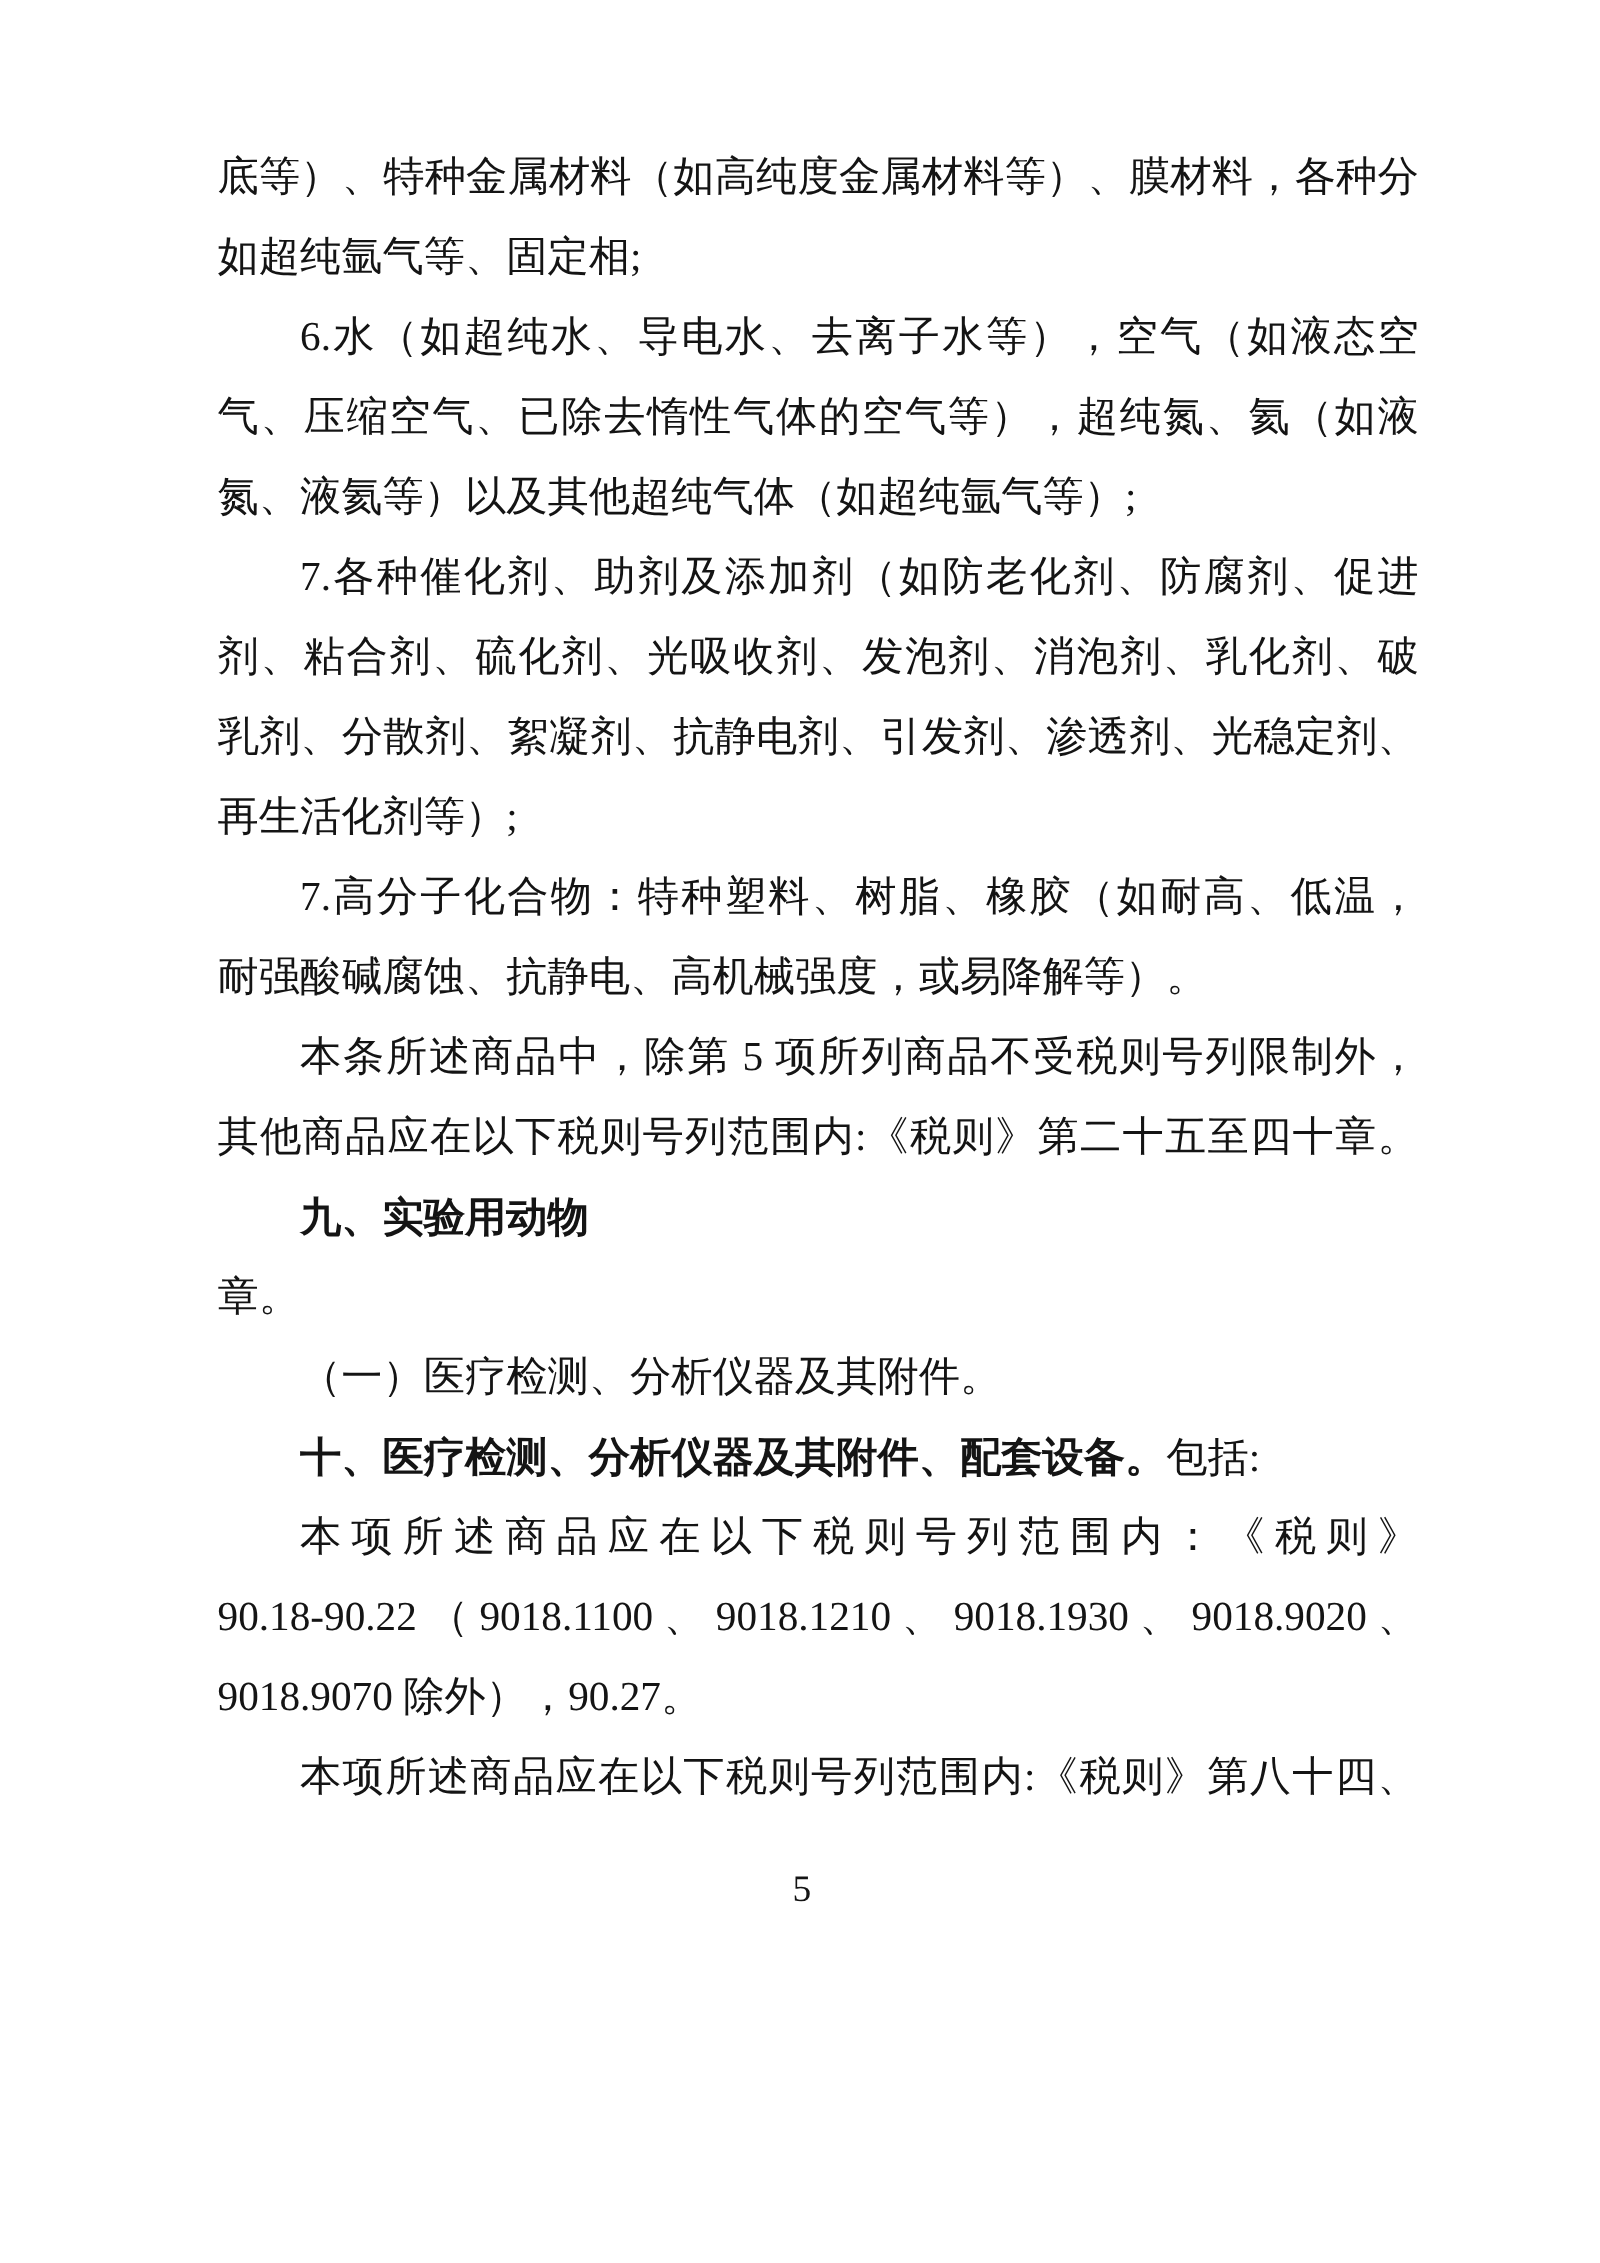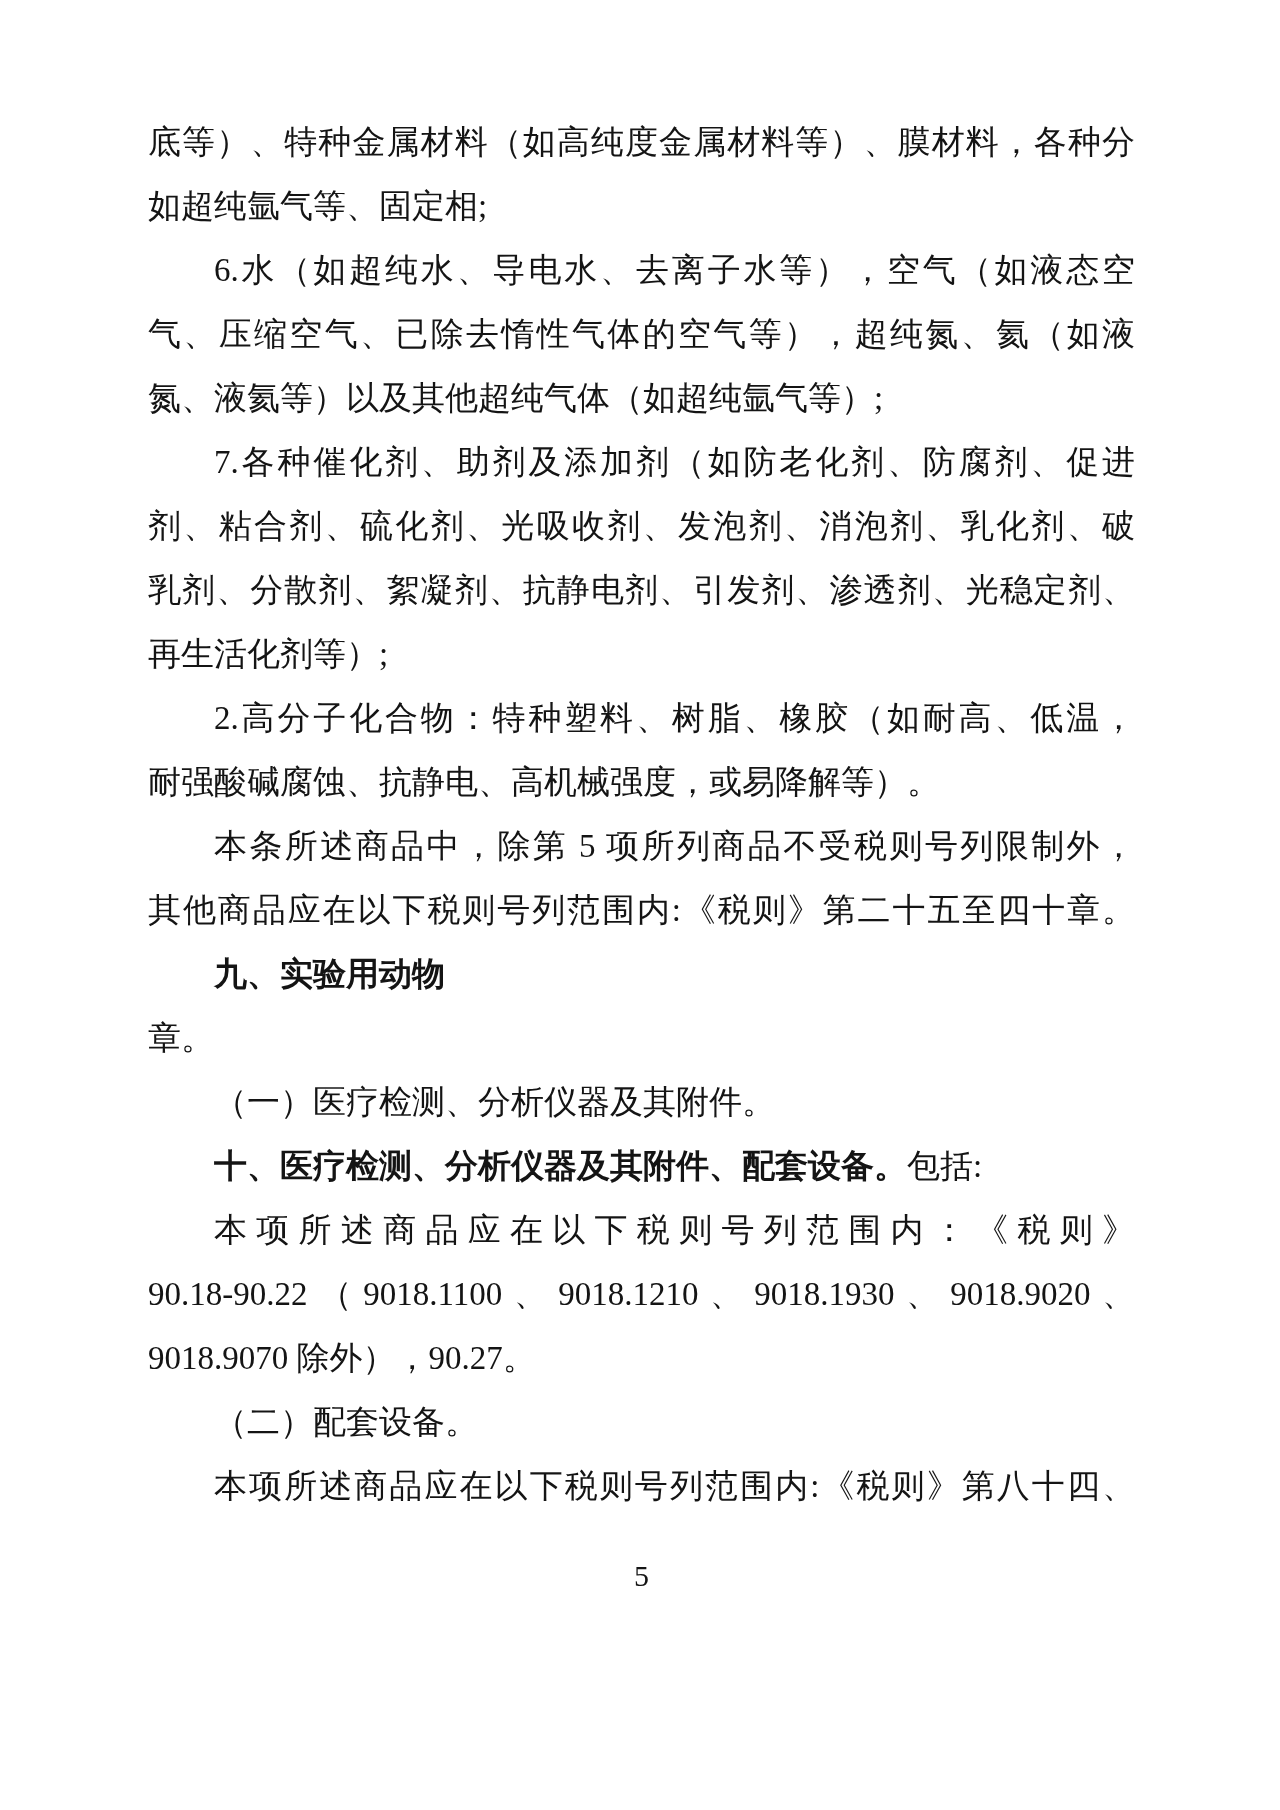--- a/index.html
+++ b/index.html
@@ -24,6 +24,7 @@
     height: 64px;
     line-height: 64px;
     text-align: left;
+    margin-left: 26px;
   }
   .doc-body .line.justify {
     text-align: justify;

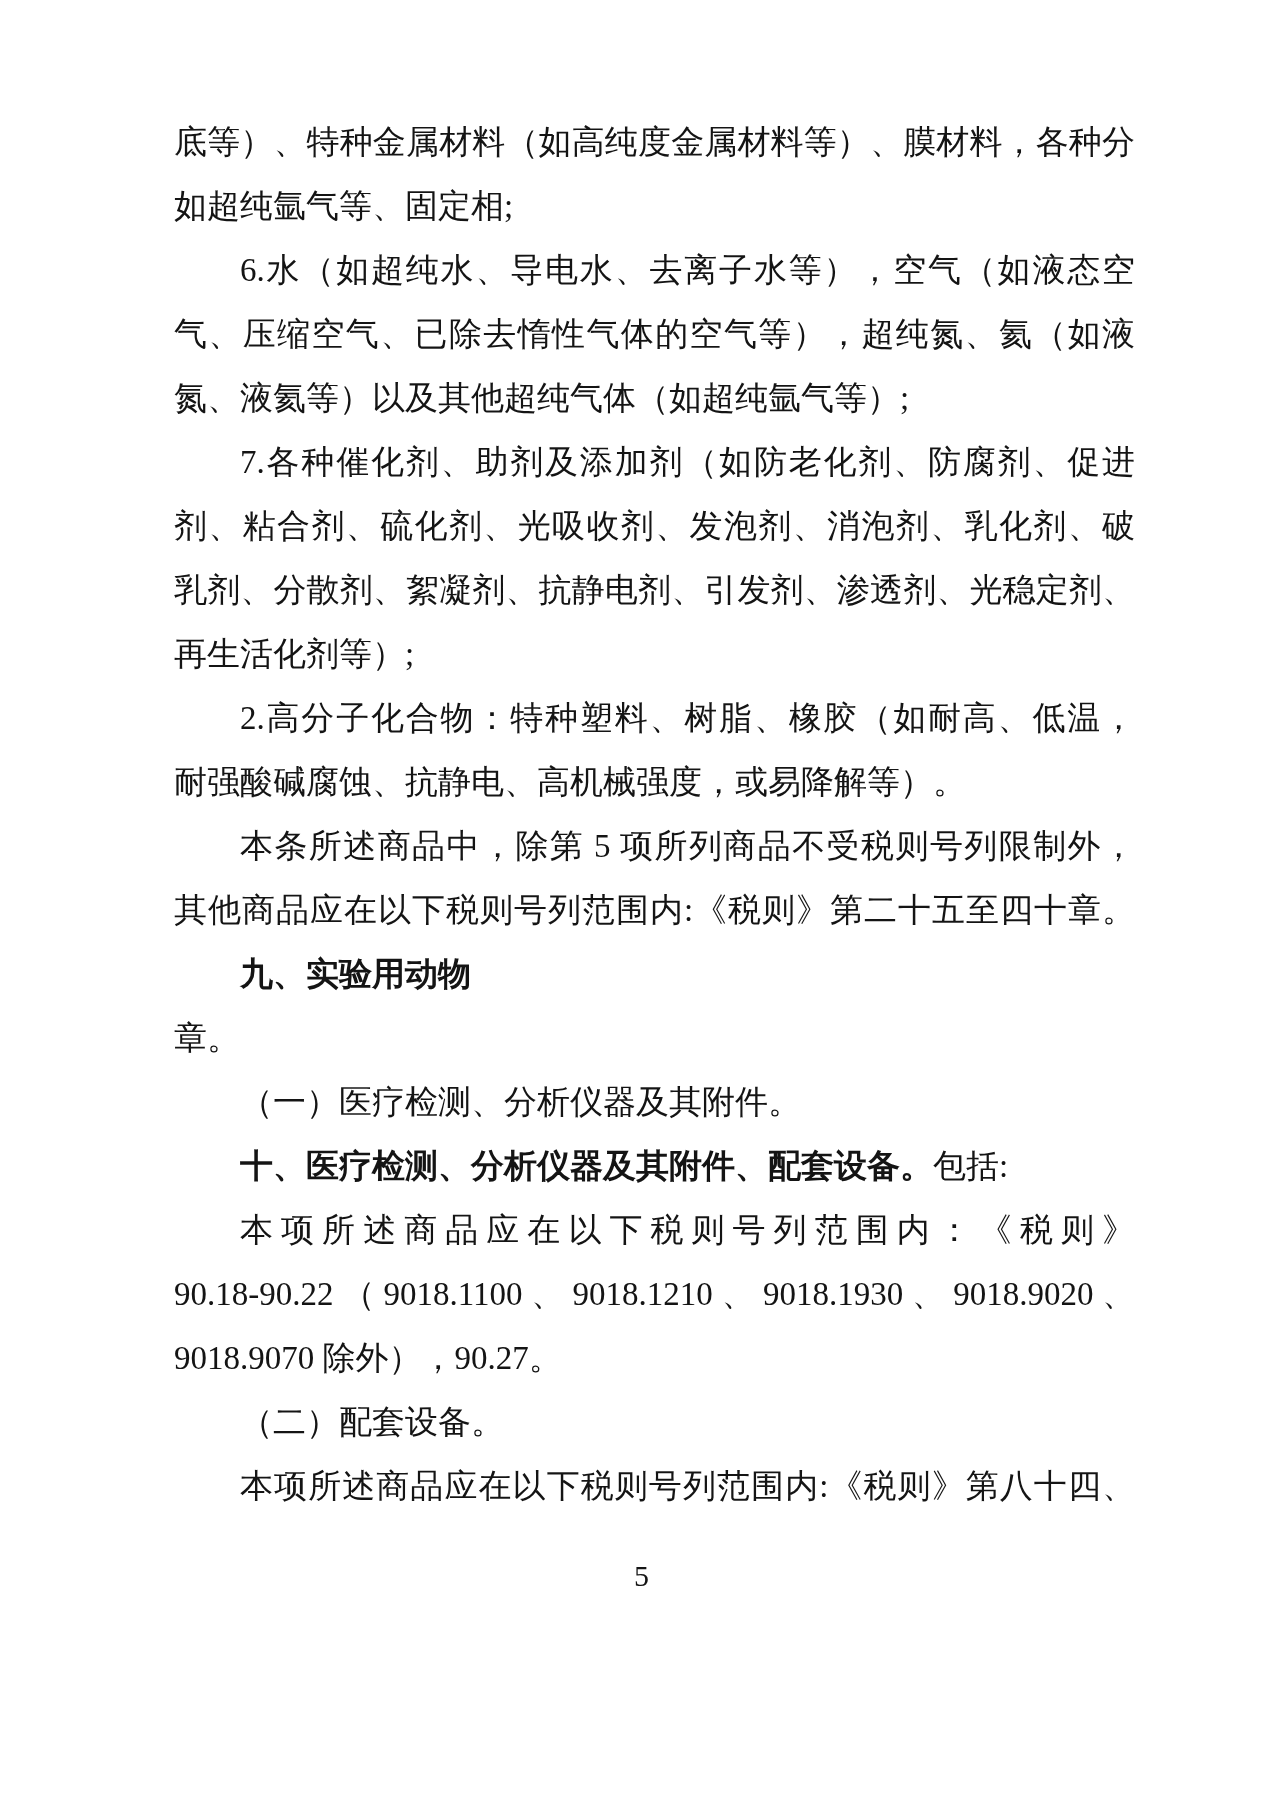--- a/index.html
+++ b/index.html
@@ -61,7 +61,7 @@
       <div class="line justify"><span>剂、粘合剂、硫化剂、光吸收剂、发泡剂、消泡剂、乳化剂、破</span></div>
       <div class="line justify"><span>乳剂、分散剂、絮凝剂、抗静电剂、引发剂、渗透剂、光稳定剂、</span></div>
       <div class="line"><span>再生活化剂等）;</span></div>
-      <div class="line indent justify"><span>2.高分子化合物：特种塑料、树脂、橡胶（如耐高、低温，</span></div>
+      <div class="line indent justify"><span>7.高分子化合物：特种塑料、树脂、橡胶（如耐高、低温，</span></div>
       <div class="line"><span>耐强酸碱腐蚀、抗静电、高机械强度，或易降解等）。</span></div>
       <div class="line indent justify"><span>本条所述商品中，除第 5 项所列商品不受税则号列限制外，</span></div>
       <div class="line justify"><span>其他商品应在以下税则号列范围内:《税则》第二十五至四十章。</span></div>

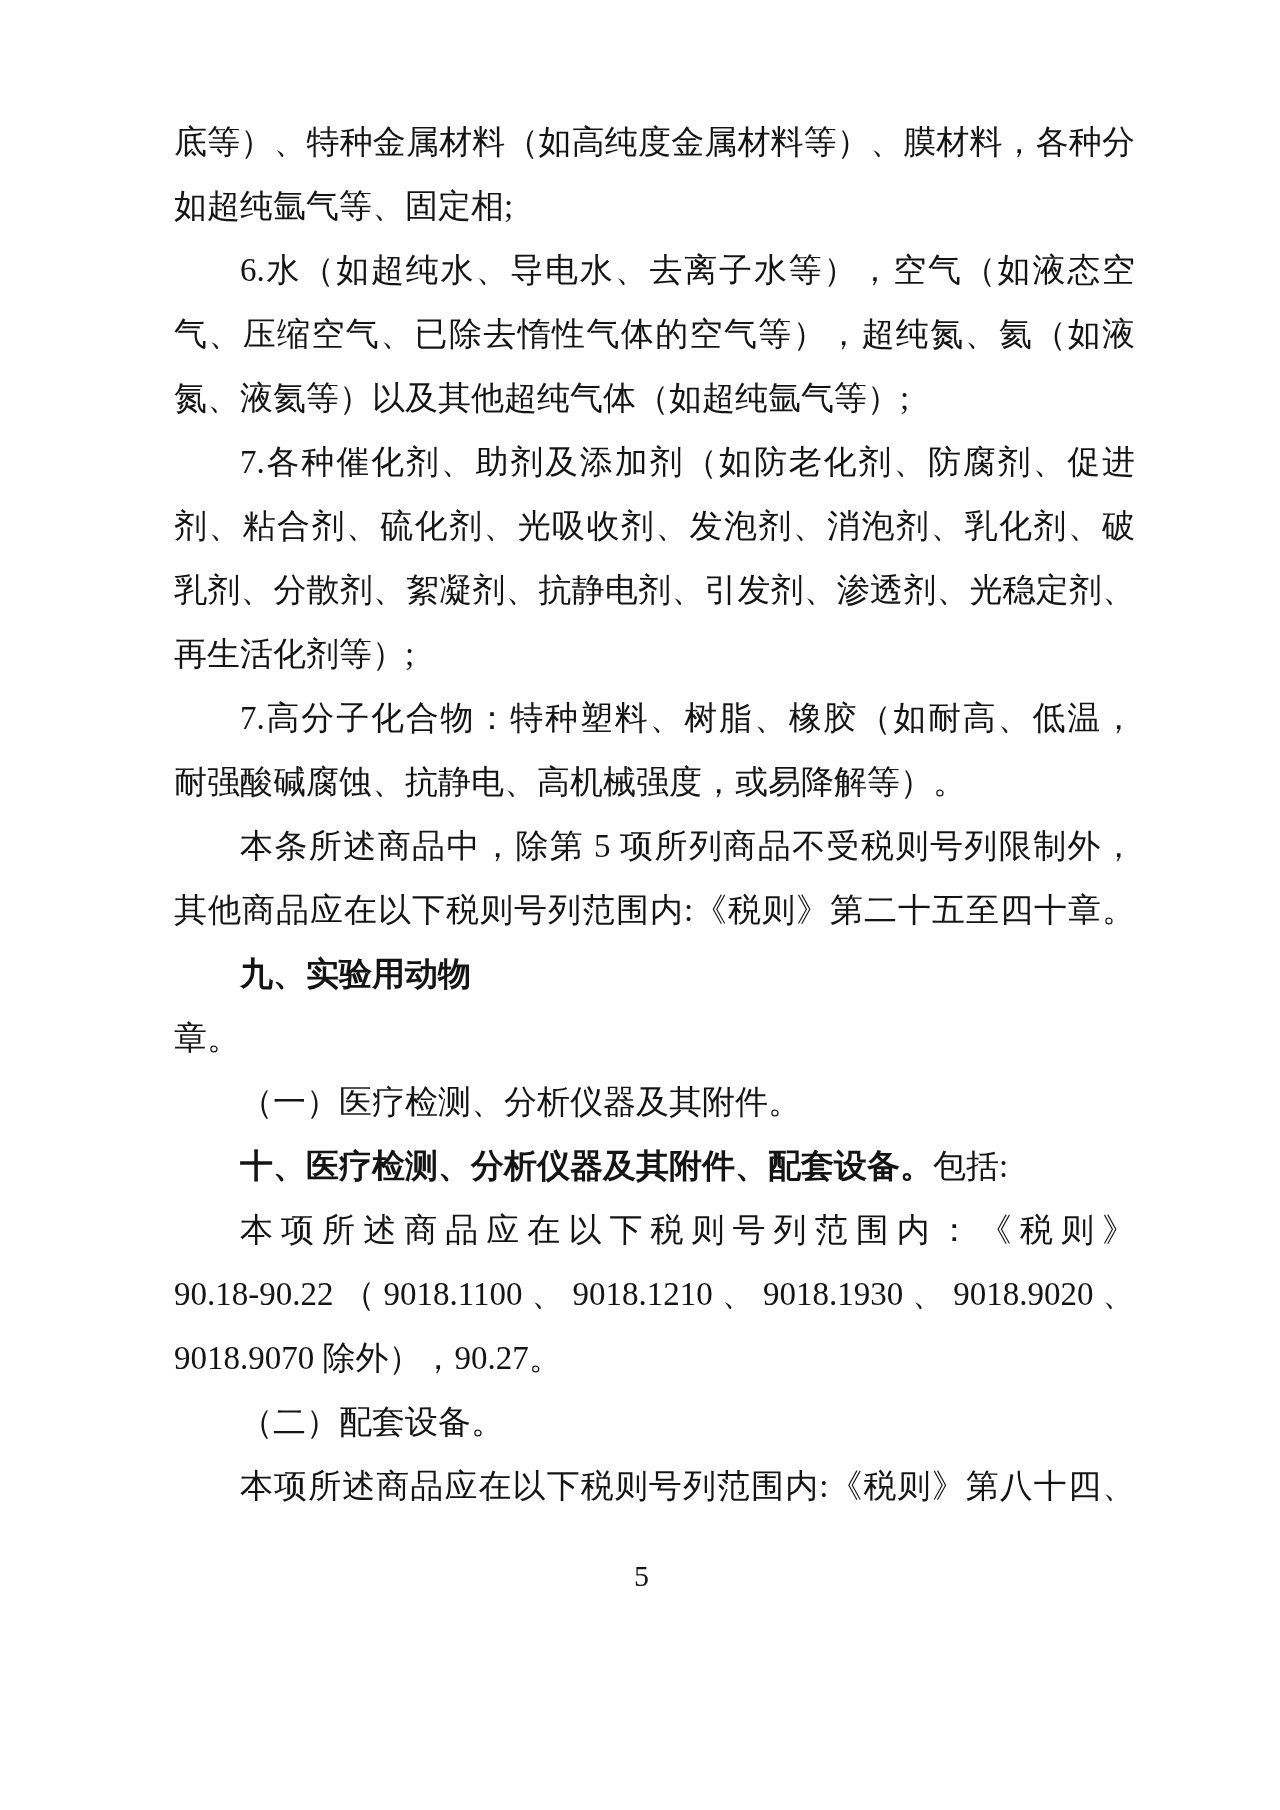--- a/index.html
+++ b/index.html
@@ -72,7 +72,6 @@
       <div class="line indent justify"><span>本项所述商品应在以下税则号列范围内：《税则》</span></div>
       <div class="line justify"><span>90.18-90.22（9018.1100、9018.1210、9018.1930、9018.9020、</span></div>
       <div class="line"><span>9018.9070 除外），90.27。</span></div>
-      <div class="line indent"><span>（二）配套设备。</span></div>
       <div class="line indent justify"><span>本项所述商品应在以下税则号列范围内:《税则》第八十四、</span></div>
     </div>
   <div class="page-number">5</div>

